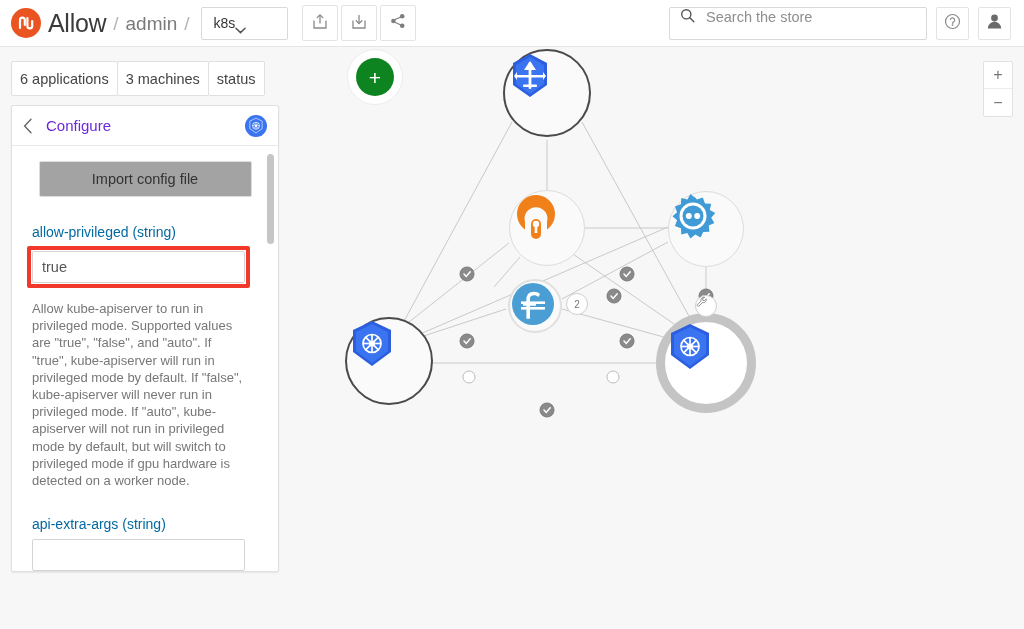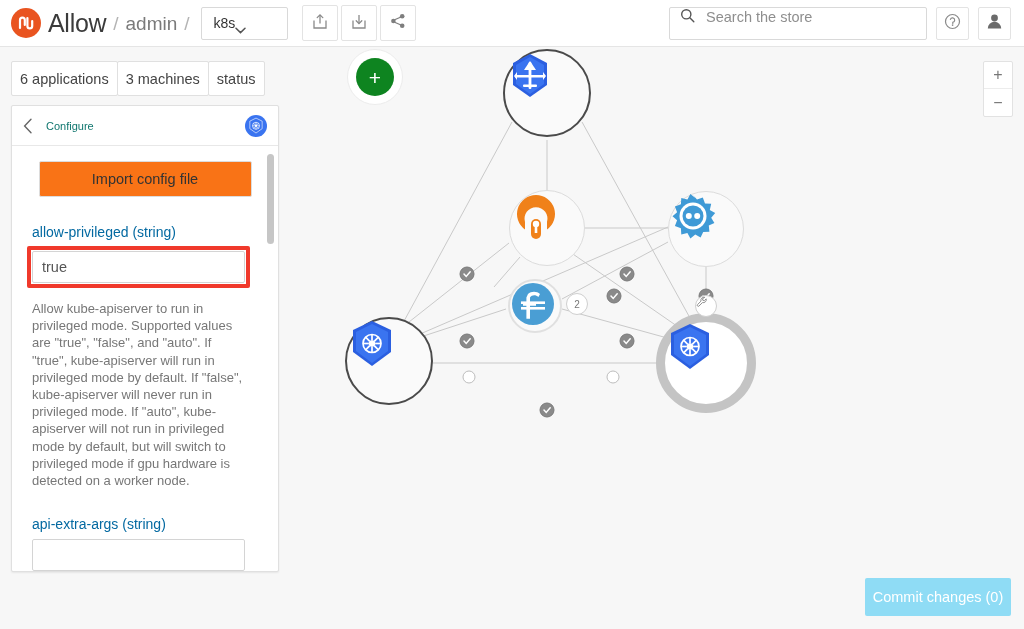--- a/index.html
+++ b/index.html
@@ -98,7 +98,7 @@
     display: flex; align-items: center; padding: 0 11px;
   }
   .back-chev { cursor: pointer; display: flex; align-items: center; }
-  .panel-title { font-size: 11px; color: #0f766e; margin-left: 13px; }
+  .panel-title { font-size: 15px; color: #6d28d9; margin-left: 13px; }
   .panel-head-icon { margin-left: auto; width: 22px; height: 22px; }
 
   .panel-body {

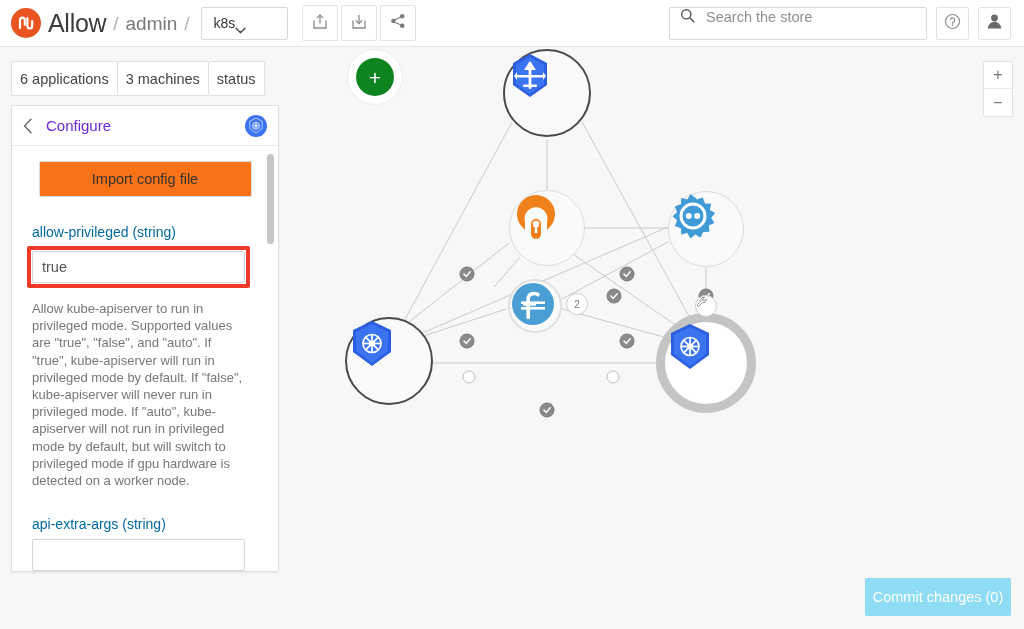--- a/index.html
+++ b/index.html
@@ -106,7 +106,7 @@
     overflow: hidden; padding: 14px 20px 0 20px;
   }
   .import-btn {
-    width: 213px; height: 36px; border: 1px solid #dcdcdc; background: #f97316;
+    width: 213px; height: 36px; border: 1px solid #dcdcdc; background: #a3a3a3;
     border-radius: 2px; font-size: 14.5px; color: #333; cursor: pointer;
     display: flex; align-items: center; justify-content: center;
     margin: 0 auto 0 auto;

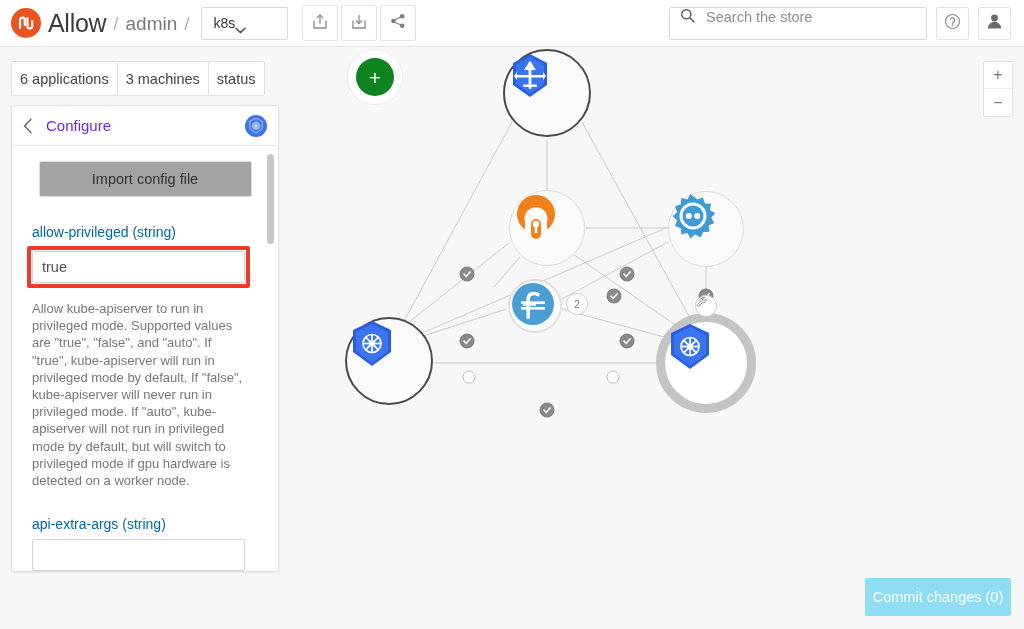--- a/index.html
+++ b/index.html
@@ -377,7 +377,6 @@
       <div>−</div>
     </div>
 
-    <button class="commit-btn">Commit changes (0)</button>
   </div>
 
   <div class="header">

